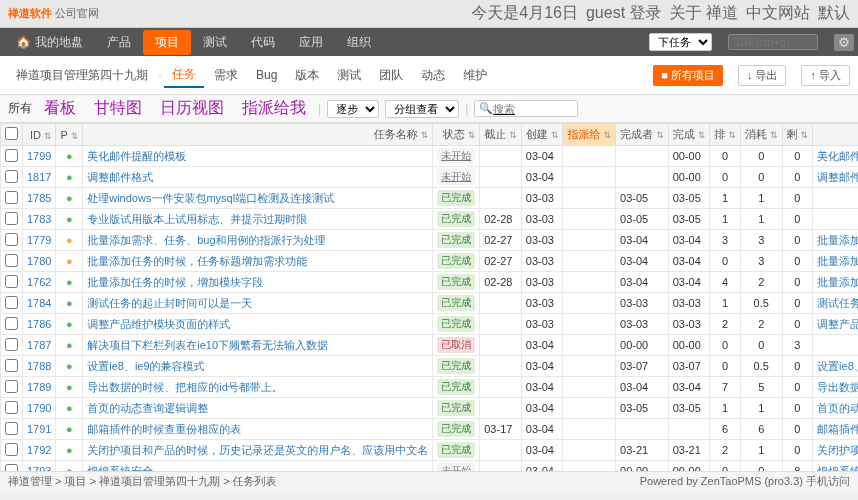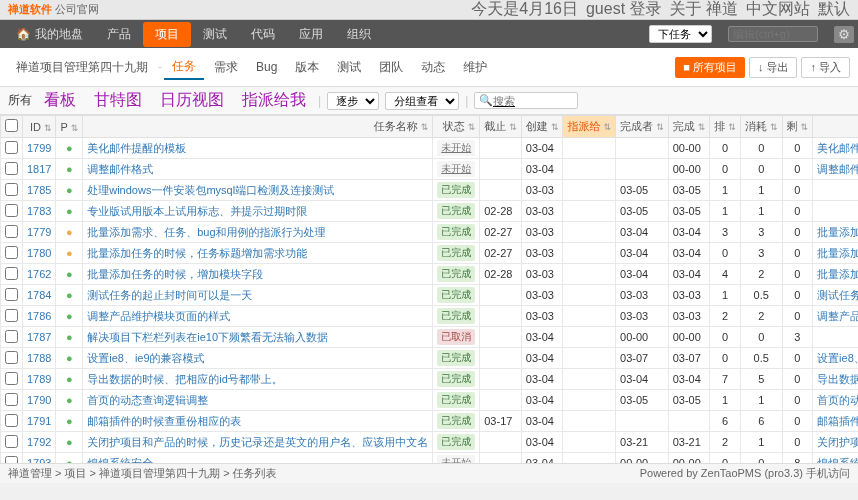--- a/index.html
+++ b/index.html
@@ -6,7 +6,7 @@
     body { font-family: Arial, "Microsoft YaHei", sans-serif; font-size: 12px; background: #f0f0f0; color: #333; width: 858px; height: 500px; overflow: hidden; }
 
     
-    .top-bar { background: #e8e8e8; border-bottom: 1px solid #ccc; padding: 2px 8px; display: flex; align-items: center; justify-content: space-between; height: 20px; }
+    .top-bar { background: #e8e8e8; border-bottom: 1px solid #ccc; padding: 2px 8px; display: flex; align-items: center; justify-content: space-between; height: 28px; }
     .top-bar-left { color: #666; font-size: 11px; }
     .top-bar-left span.brand { color: #f60; font-weight: bold; }
     .top-bar-right { display: flex; gap: 8px; font-size: 16px; color: #666; }

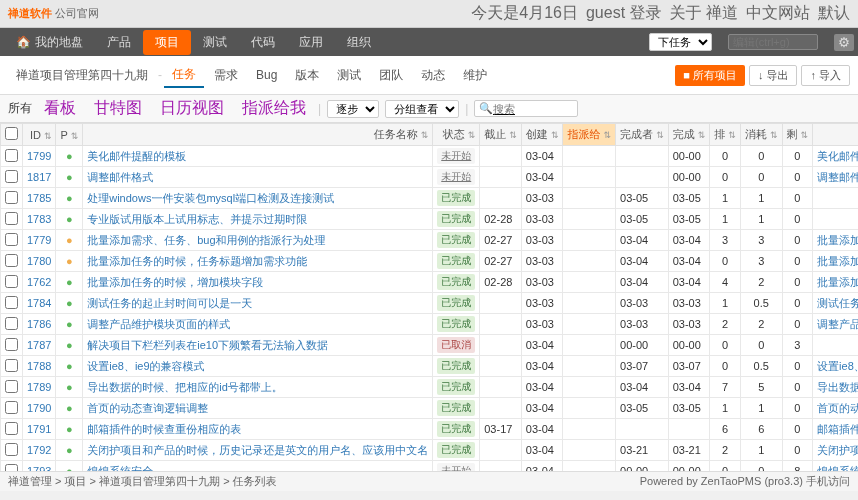--- a/index.html
+++ b/index.html
@@ -116,7 +116,7 @@
   <span class="sec-nav-item">团队</span>
   <span class="sec-nav-item">动态</span>
   <span class="sec-nav-item">维护</span>
-  <div style="margin-left:auto; display:flex; gap:4px;justify-content:flex-end;">
+  <div style="margin-left:auto; display:flex; gap:15px;justify-content:flex-end;">
     <button class="btn-orange">■ 所有项目</button>
     <button class="btn-small">↓ 导出</button>
     <button class="btn-small">↑ 导入</button>

